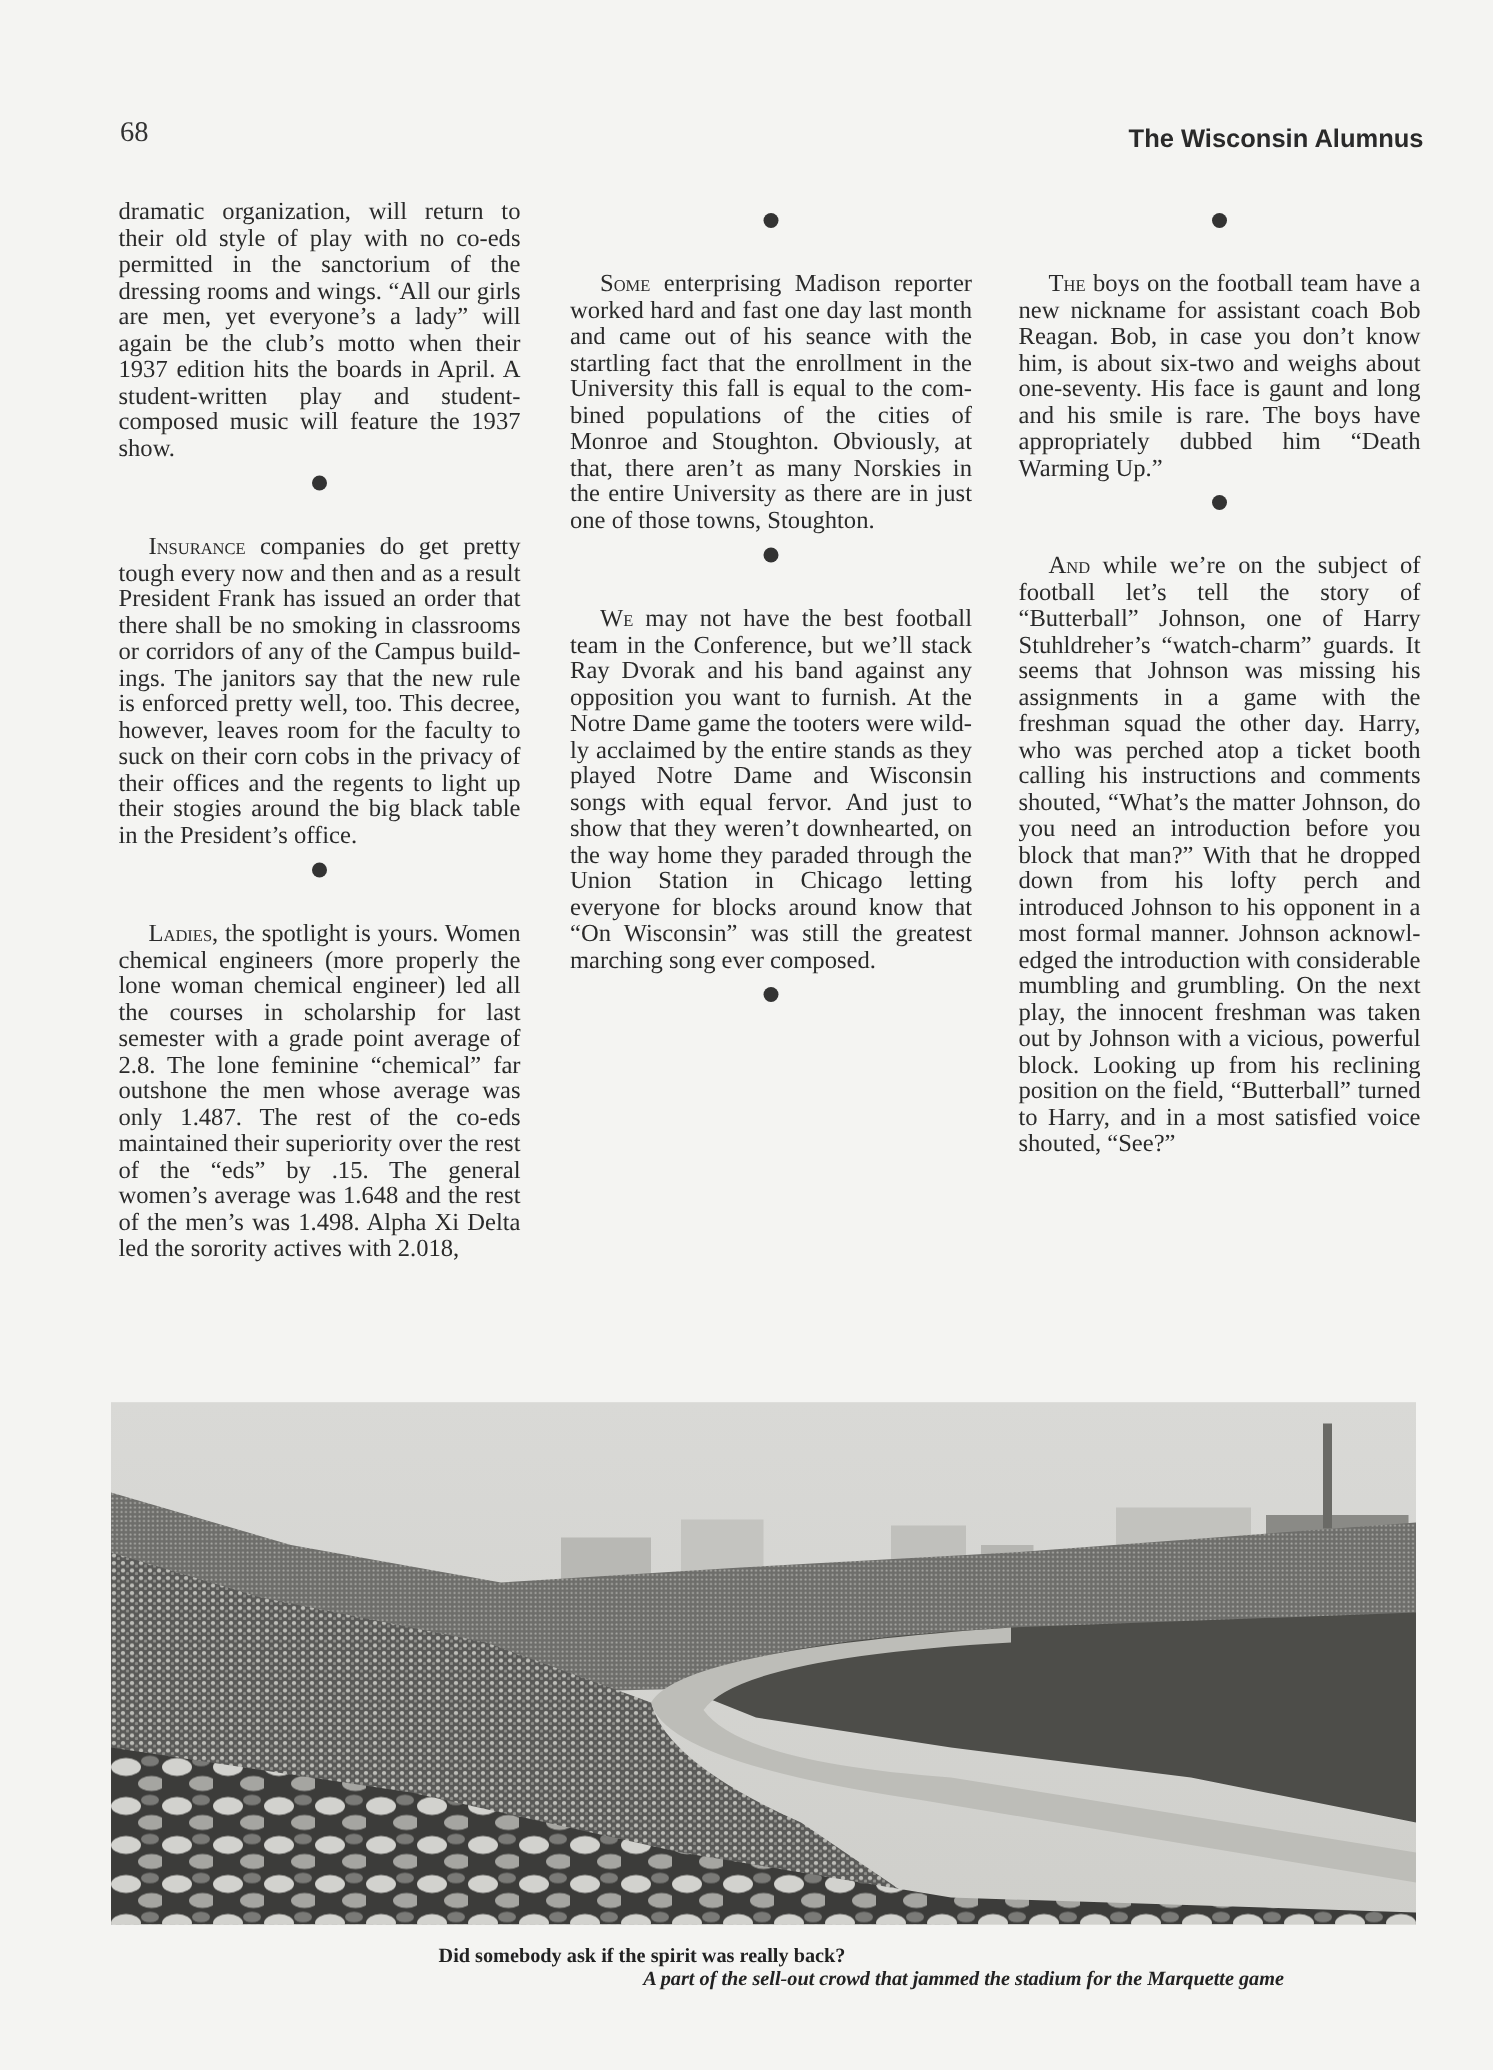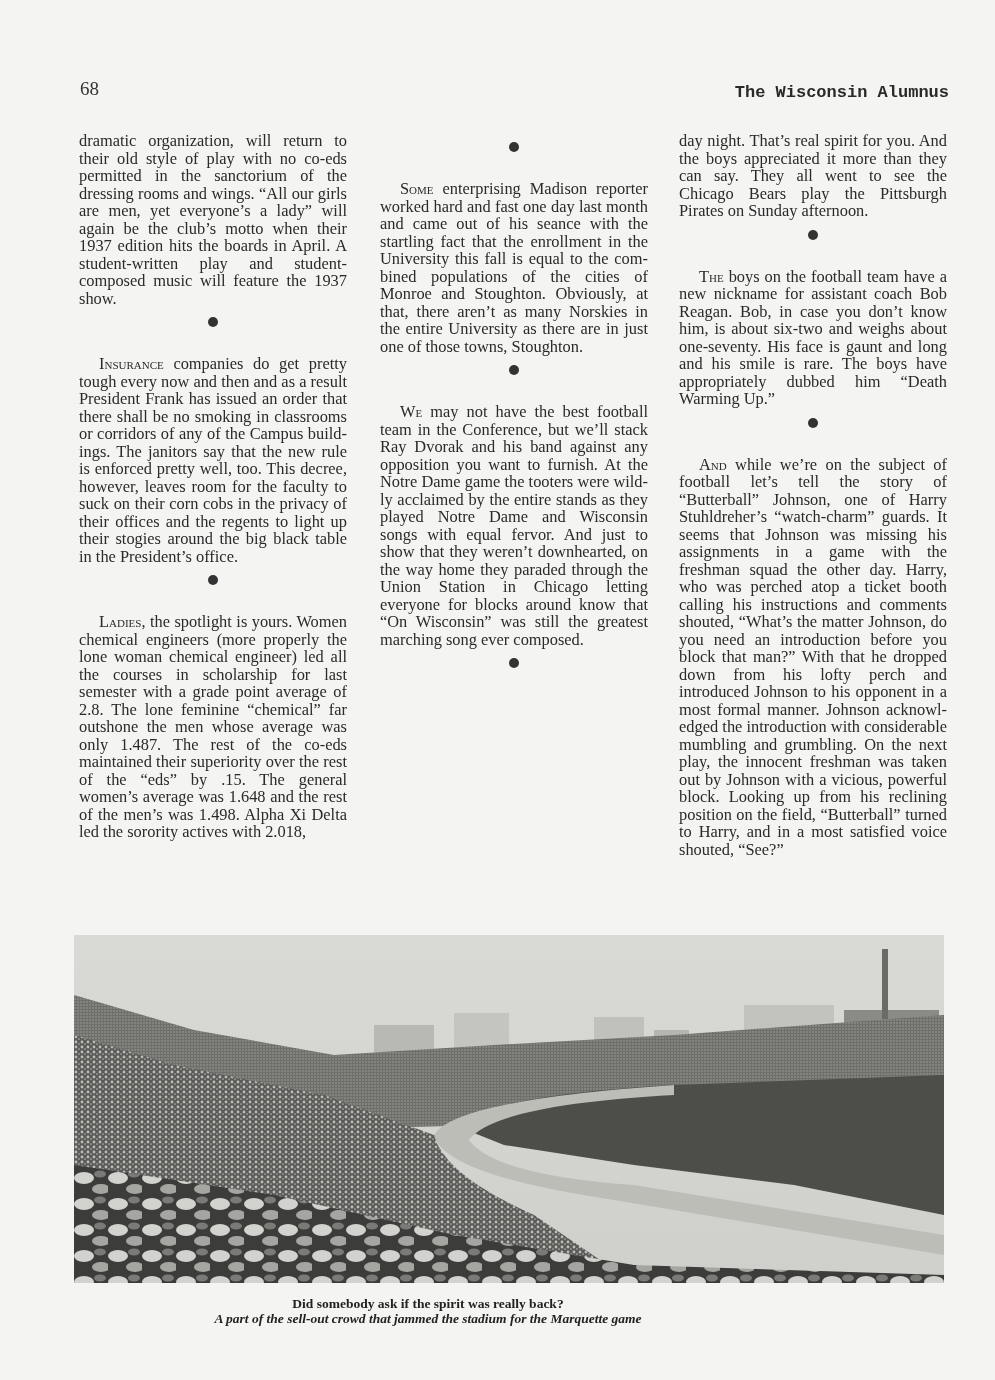--- a/index.html
+++ b/index.html
@@ -15,7 +15,7 @@
   }
   .running-head {
     position: absolute; right: 46px; top: 83px;
-    font-family: Liberation Mono, monospace; font-size: 17px; font-weight: bold; color: #2a2a2a;
+    font-family: Liberation Sans, sans-serif; font-size: 17px; font-weight: bold; color: #2a2a2a;
   }
   .col {
     position: absolute; top: 132px; width: 268px;

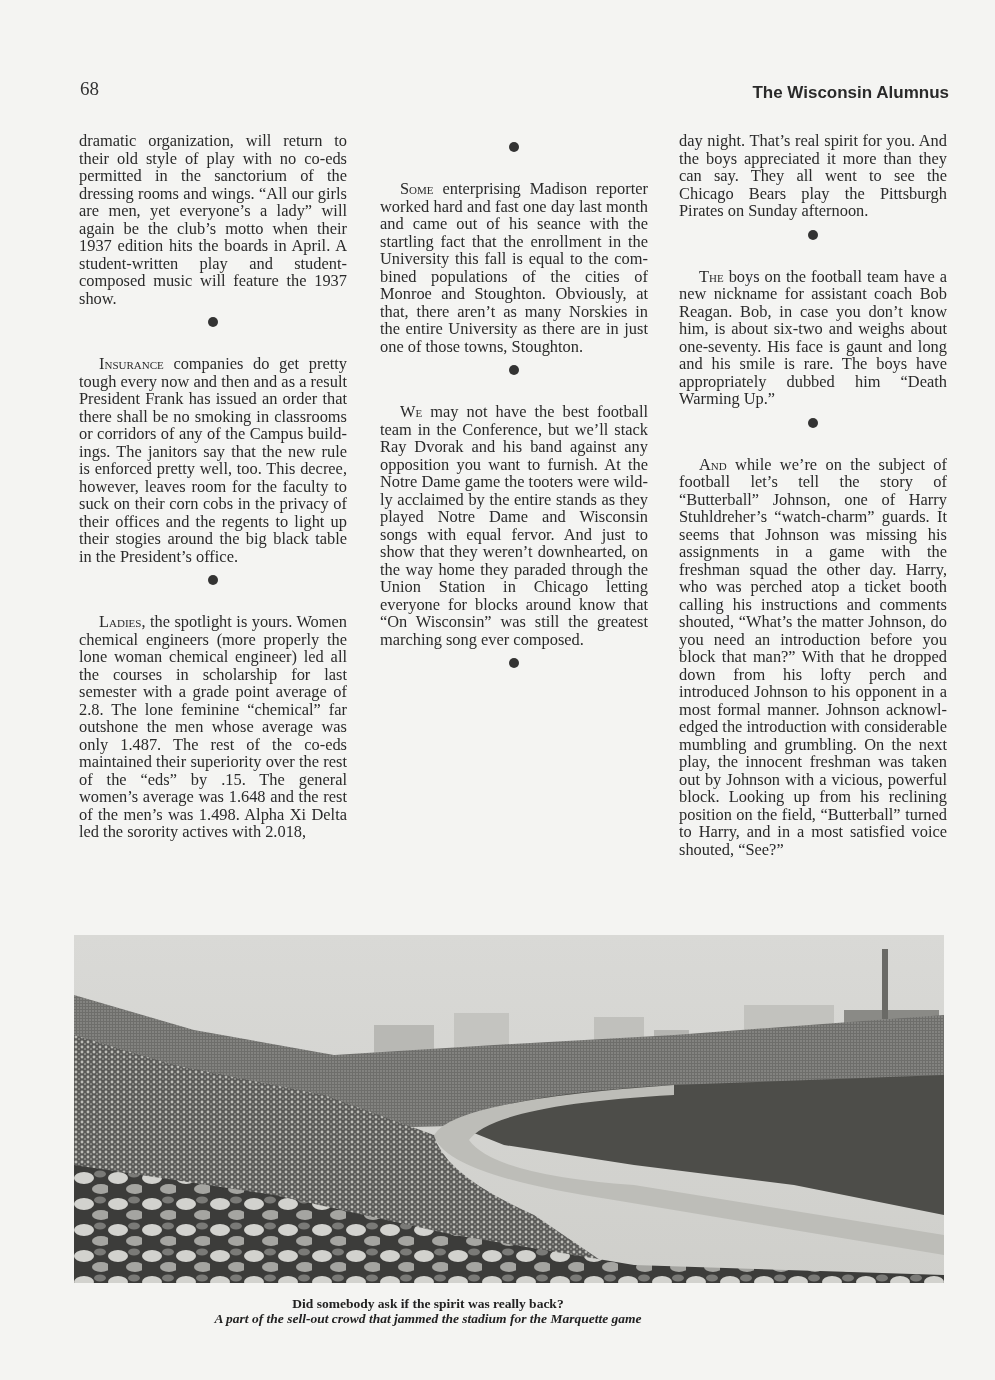--- a/index.html
+++ b/index.html
@@ -66,7 +66,6 @@
     <div class="bullet"></div>
   </div>
 <div class="col col-3">
-    <p><span>day night.  That’s real spirit for you. And the boys appreciated it more than they can say.  They all went to see the Chicago Bears play the Pittsburgh Pirates on Sunday afternoon.</span></p>
     <div class="bullet"></div>
     <p class="indent"><span class="sc">The</span><span> boys on the football team have a new nickname for assistant coach Bob Reagan.  Bob, in case you don’t know him, is about six-two and weighs about one-seven­ty.  His face is gaunt and long and his smile is rare.  The boys have appropriately dubbed him “Death Warming Up.”</span></p>
     <div class="bullet"></div>

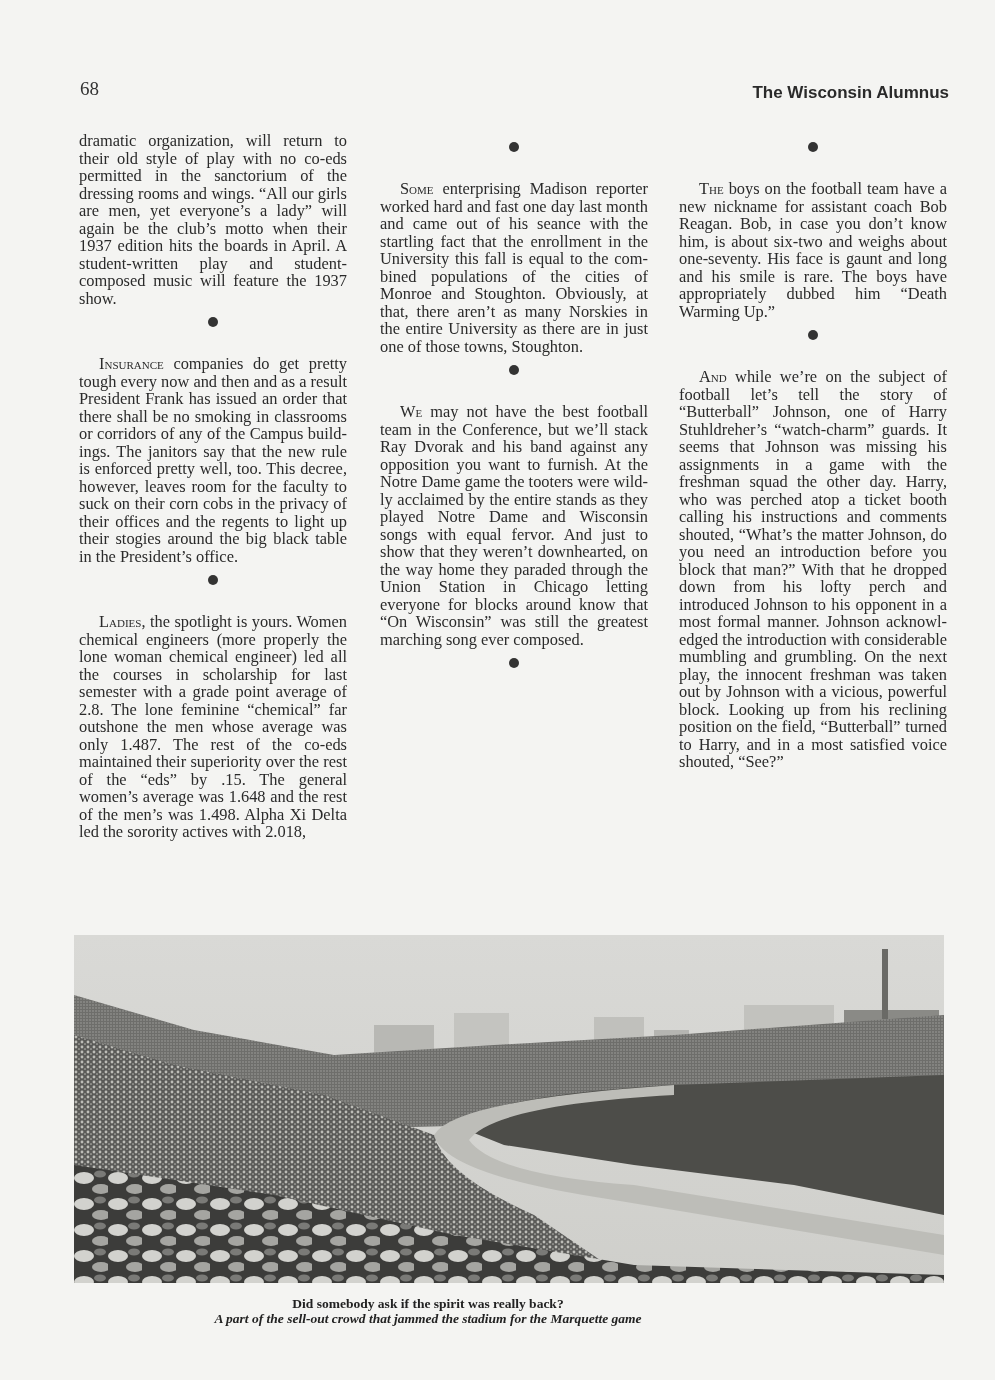--- a/index.html
+++ b/index.html
@@ -43,7 +43,7 @@
     font-family: "Liberation Serif", serif; color: #222;
   }
   .caption-1 { top: 1296px; font-size: 13.5px; font-weight: bold; }
-  .caption-2 { top: 1311px; font-size: 13.5px; font-weight: bold; font-style: italic; }
+  .caption-2 { top: 1311px; font-size: 13.5px; font-weight: bold; font-style: italic; text-align: right; }
 </style>
 </head>
 <body>

